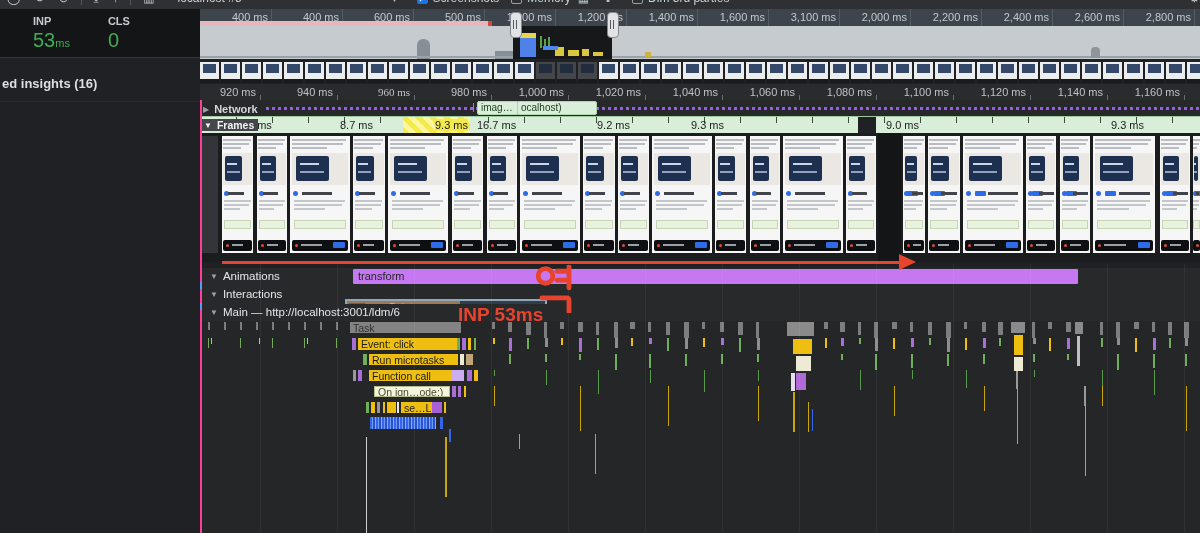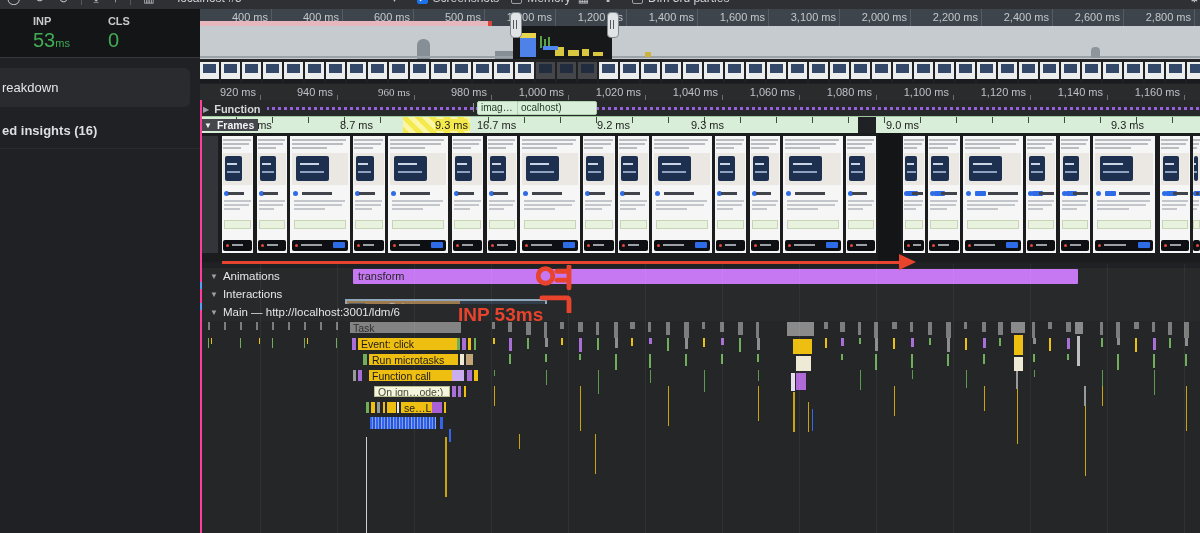--- a/index.html
+++ b/index.html
@@ -99,7 +99,6 @@
         </div>
       </div>
     <div id="side-items">
-        <div class="side-card">reakdown</div>
         <div class="side-item" style="font-weight: bold;">ed insights (16)</div>
       </div>
   </div>

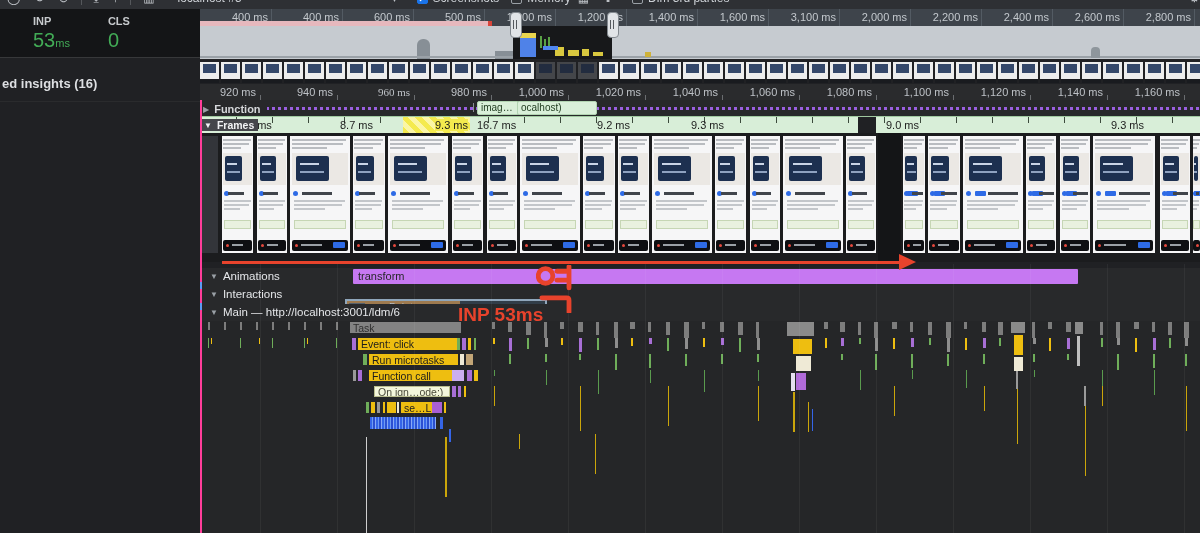--- a/index.html
+++ b/index.html
@@ -392,7 +392,7 @@
     <div id="network">
       <div class="abs" style="left:0;top:7px;width:1000px;height:3px;background:repeating-linear-gradient(90deg,#9a5fe0 0 3px,transparent 3px 6px);"></div>
       <div class="abs" style="left:0;top:0;height:16px;background:#27282a;padding:0 6px 0 3px;line-height:16px;white-space:nowrap;">
-        <span class="tri">▶</span><span style="font-size:11px;font-weight:bold;color:#d5d7da;">Function</span>
+        <span class="tri">▶</span><span style="font-size:11px;font-weight:bold;color:#d5d7da;">Network</span>
       </div>
       <div class="abs" style="left:273px;top:3px;width:1px;height:9px;background:#8a8d90;"></div>
       <div class="chip" style="left:277px;width:34px;">imag…</div>

